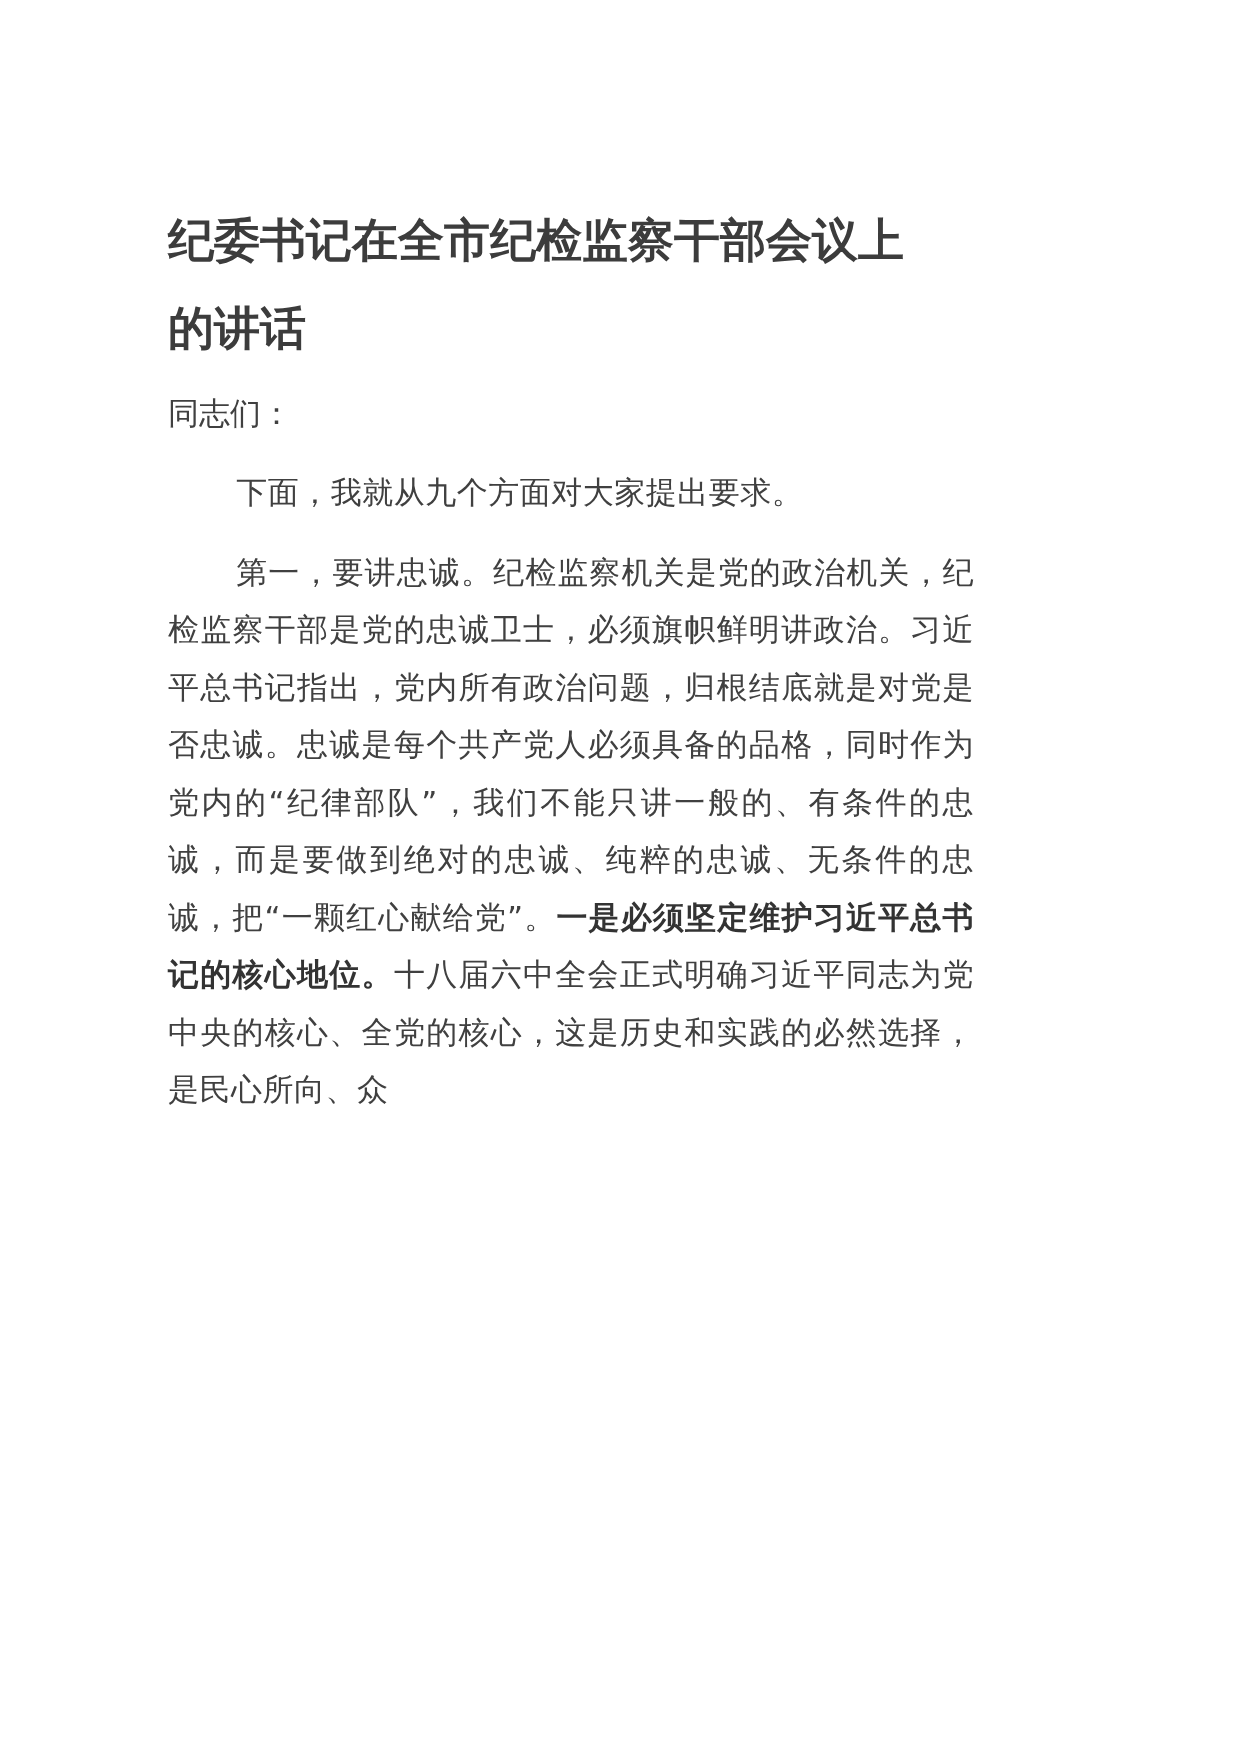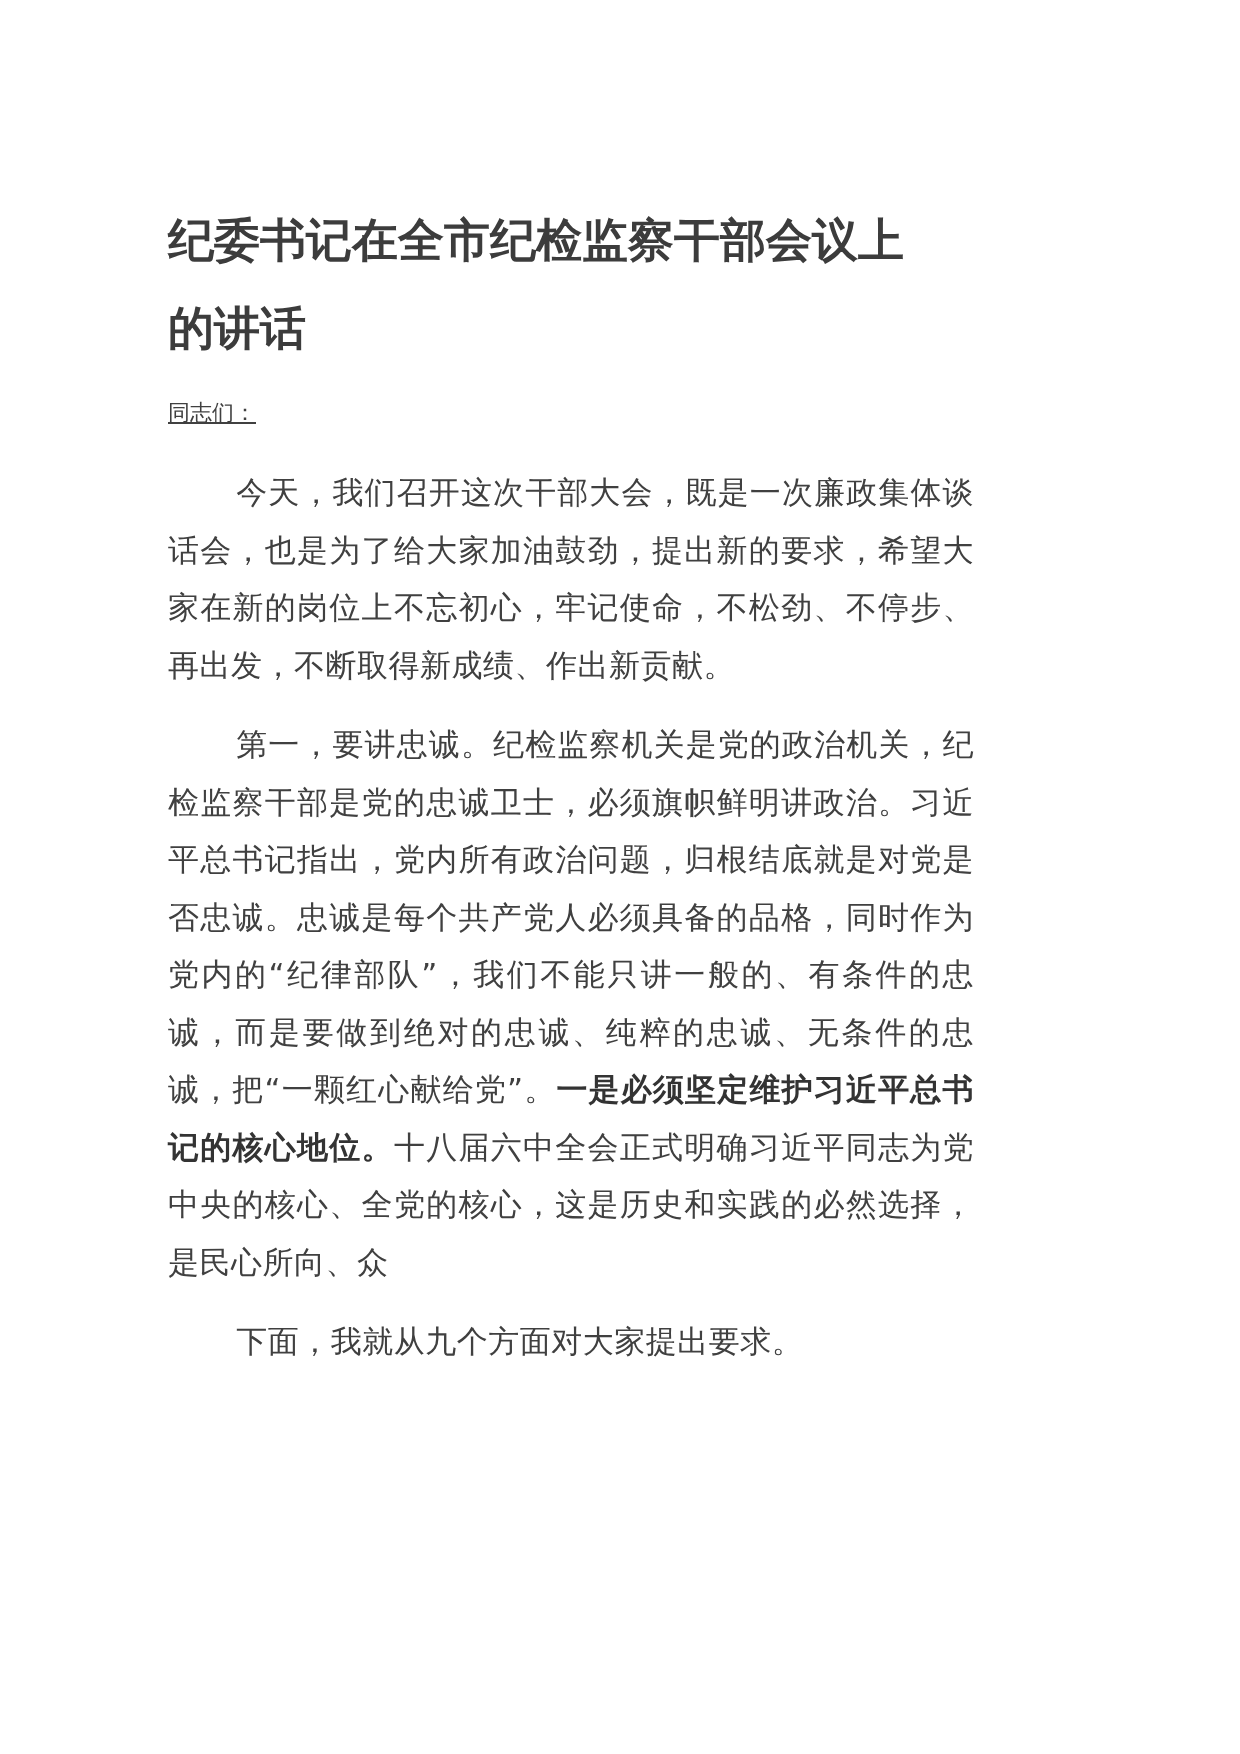--- a/index.html
+++ b/index.html
@@ -32,9 +32,8 @@
     }
     .salutation {
       margin: 12px 0 0 0;
-      font-size: 22px;
+      font-size: 31px;
       line-height: 58px;
-      text-decoration: underline;
     }
     .para {
       margin: 22px 0 0 0;

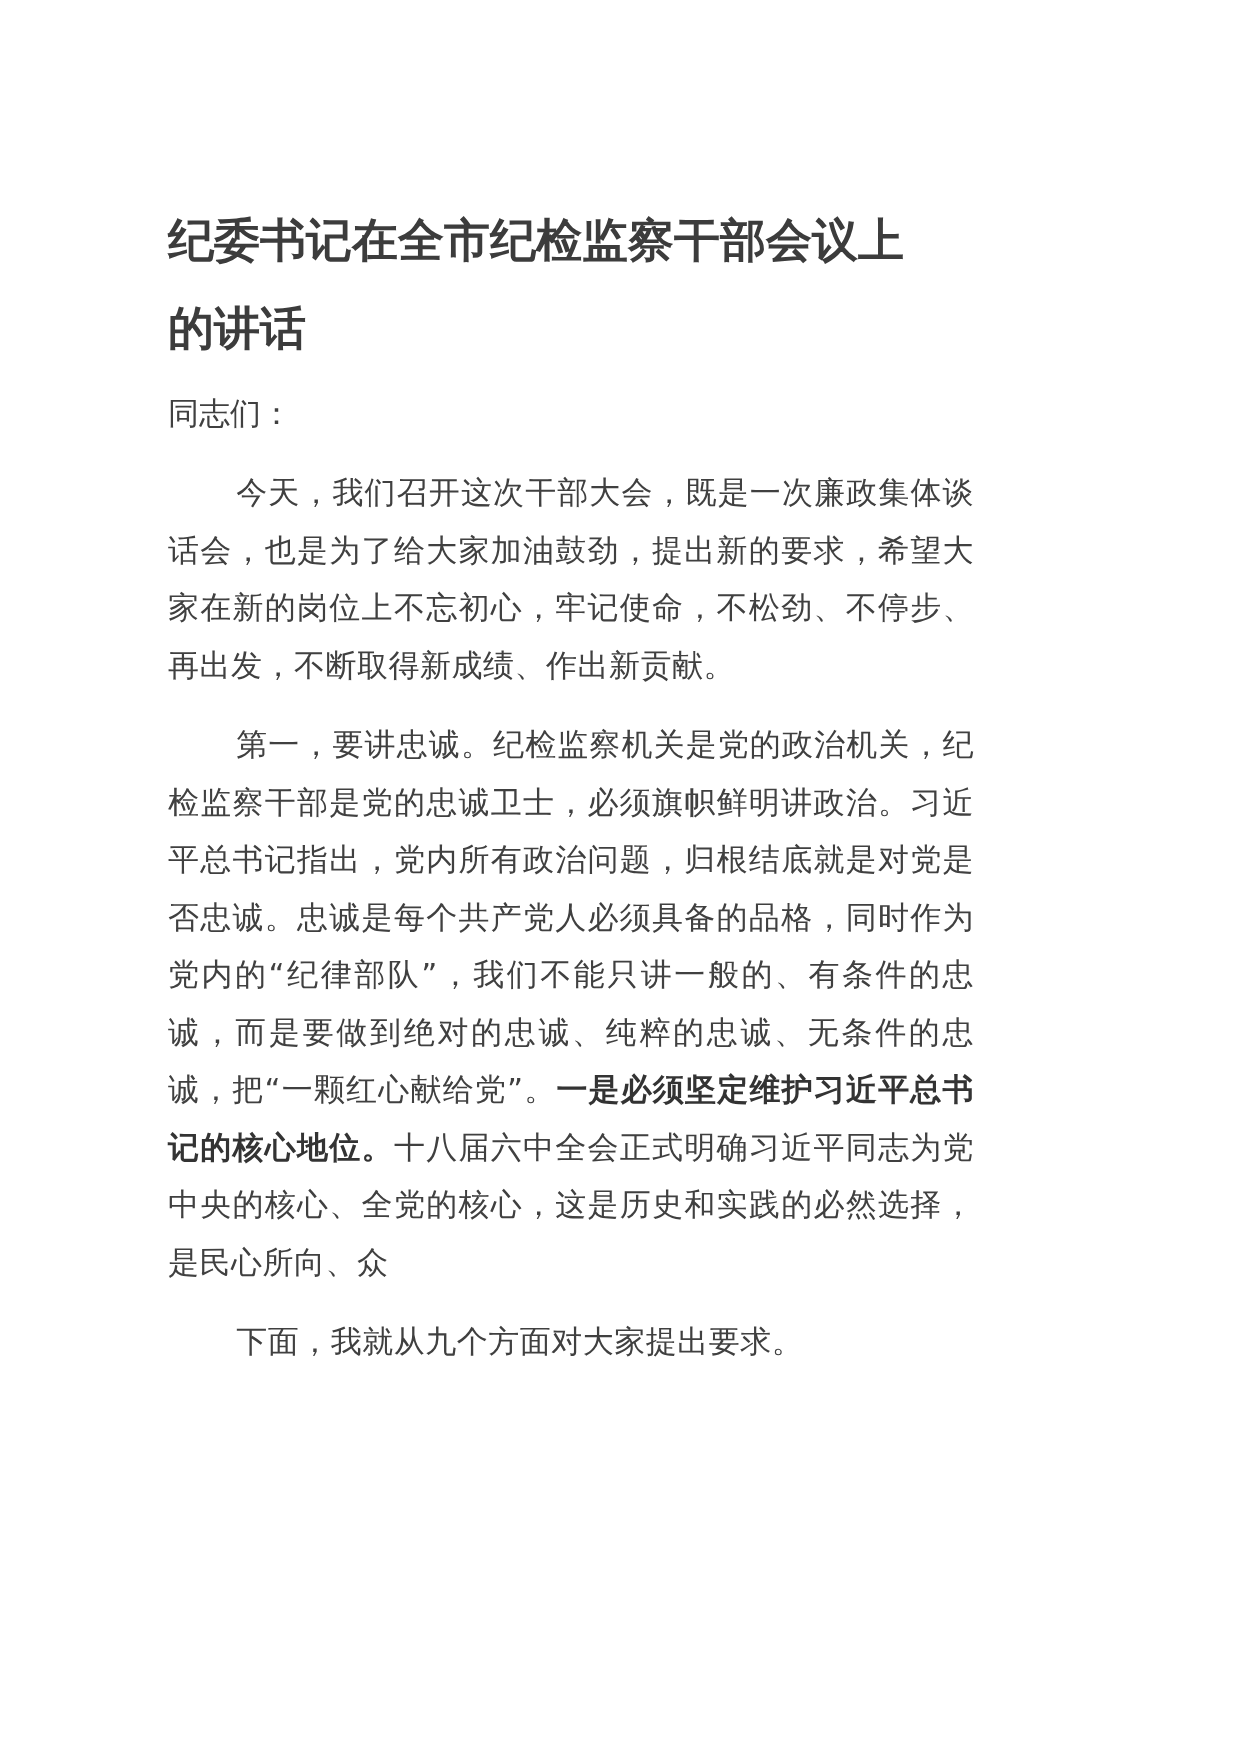--- a/index.html
+++ b/index.html
@@ -56,7 +56,6 @@
 
   <p class="salutation">同志们：</p>
 
-  <p class="para">今天，我们召开这次干部大会，既是一次廉政集体谈话会，也是为了给大家加油鼓劲，提出新的要求，希望大家在新的岗位上不忘初心，牢记使命，不松劲、不停步、再出发，不断取得新成绩、作出新贡献。</p>
 
   <p class="para"><span>第一，要讲忠诚。纪检监察机关是党的政治机关，纪检监察干部是党的忠诚卫士，必须旗帜鲜明讲政治。习近平总书记指出，党内所有政治问题，归根结底就是对党是否忠诚。忠诚是每个共产党人必须具备的品格，同时作为党内的“纪律部队”，我们不能只讲一般的、有条件的忠诚，而是要做到绝对的忠诚、纯粹的忠诚、无条件的忠诚，把“一颗红心献给党”。</span><span class="bold">一是必须坚定维护习近平总书记的核心地位。</span><span>十八届六中全会正式明确习近平同志为党中央的核心、全党的核心，这是历史和实践的必然选择，是民心所向、众</span></p>
 

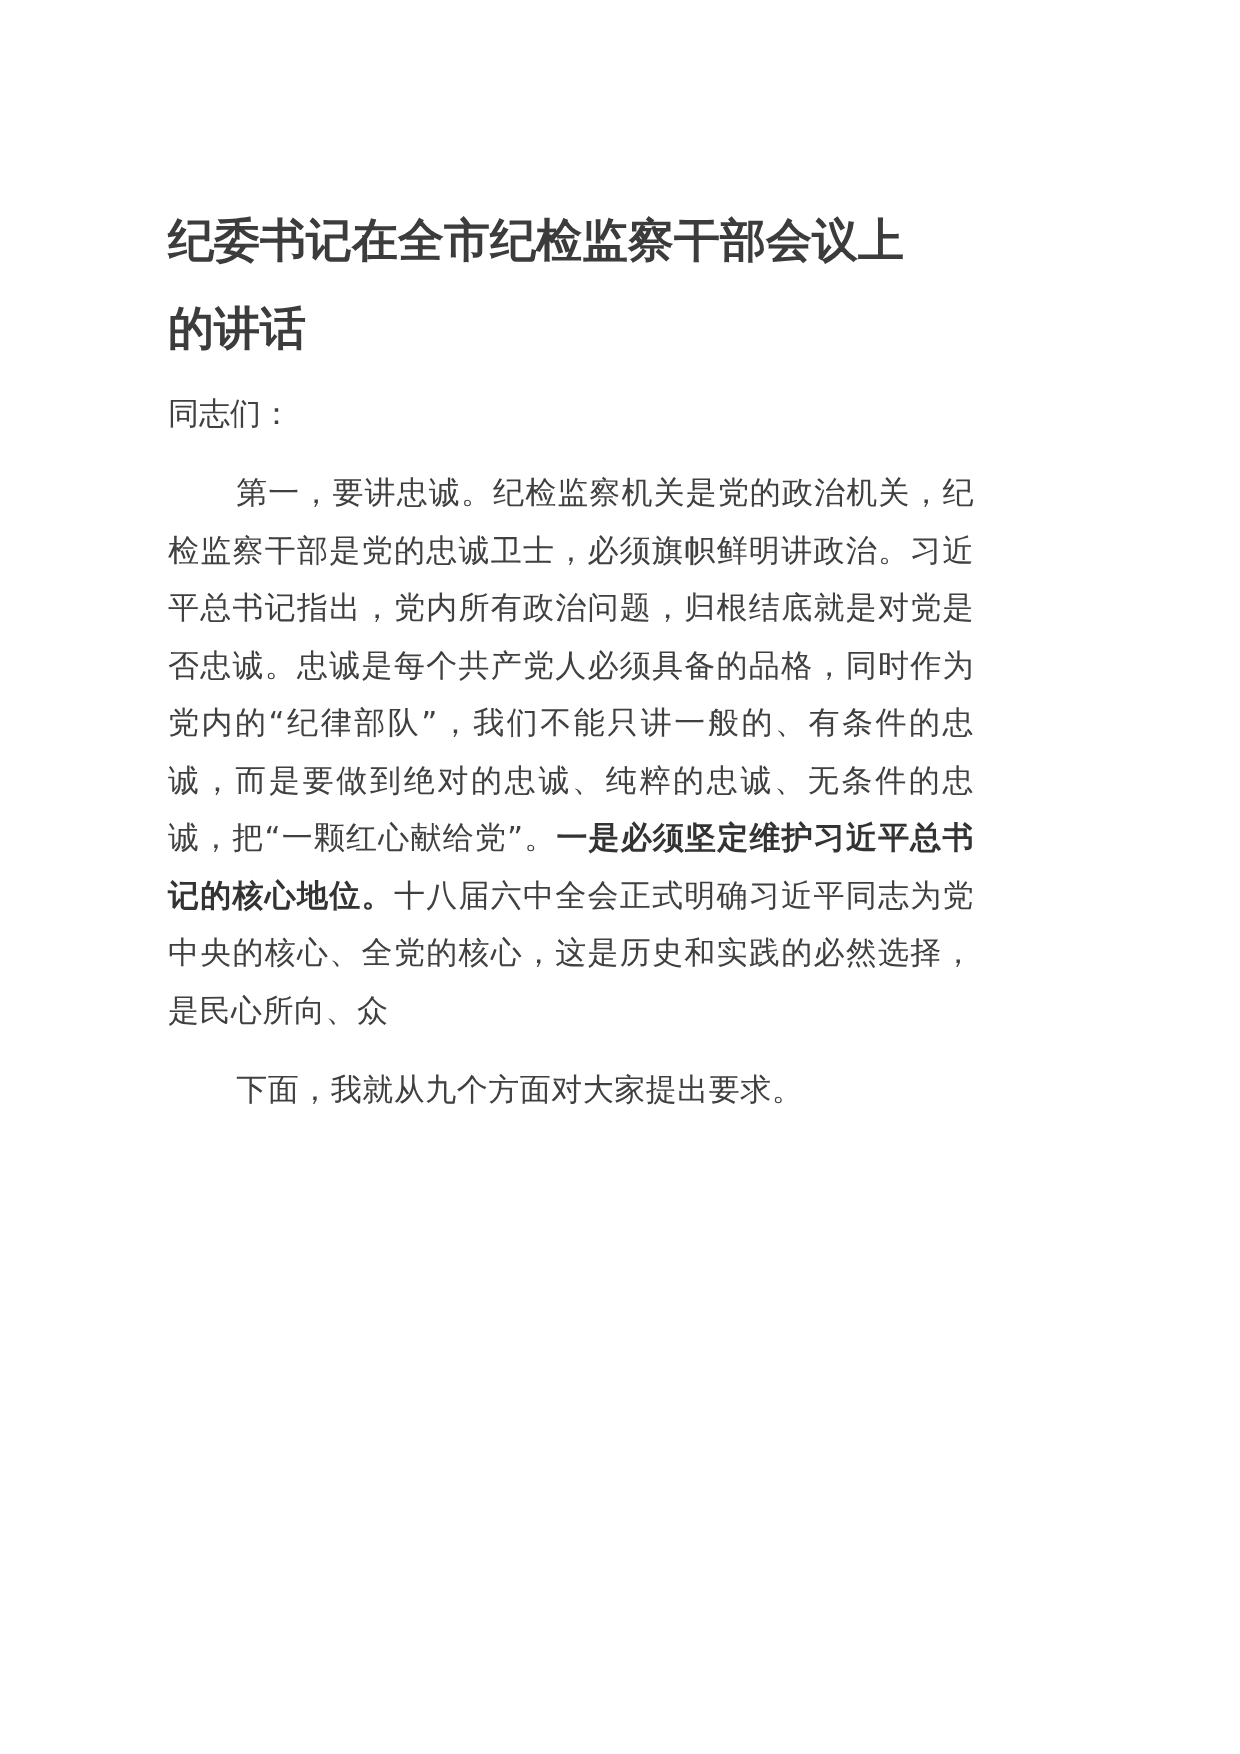--- a/index.html
+++ b/index.html
@@ -57,9 +57,9 @@
   <p class="salutation">同志们：</p>
 
 
+  <p class="para">下面，我就从九个方面对大家提出要求。</p>
+
   <p class="para"><span>第一，要讲忠诚。纪检监察机关是党的政治机关，纪检监察干部是党的忠诚卫士，必须旗帜鲜明讲政治。习近平总书记指出，党内所有政治问题，归根结底就是对党是否忠诚。忠诚是每个共产党人必须具备的品格，同时作为党内的“纪律部队”，我们不能只讲一般的、有条件的忠诚，而是要做到绝对的忠诚、纯粹的忠诚、无条件的忠诚，把“一颗红心献给党”。</span><span class="bold">一是必须坚定维护习近平总书记的核心地位。</span><span>十八届六中全会正式明确习近平同志为党中央的核心、全党的核心，这是历史和实践的必然选择，是民心所向、众</span></p>
-
-  <p class="para">下面，我就从九个方面对大家提出要求。</p>
 </div>
 
 </body></html>

